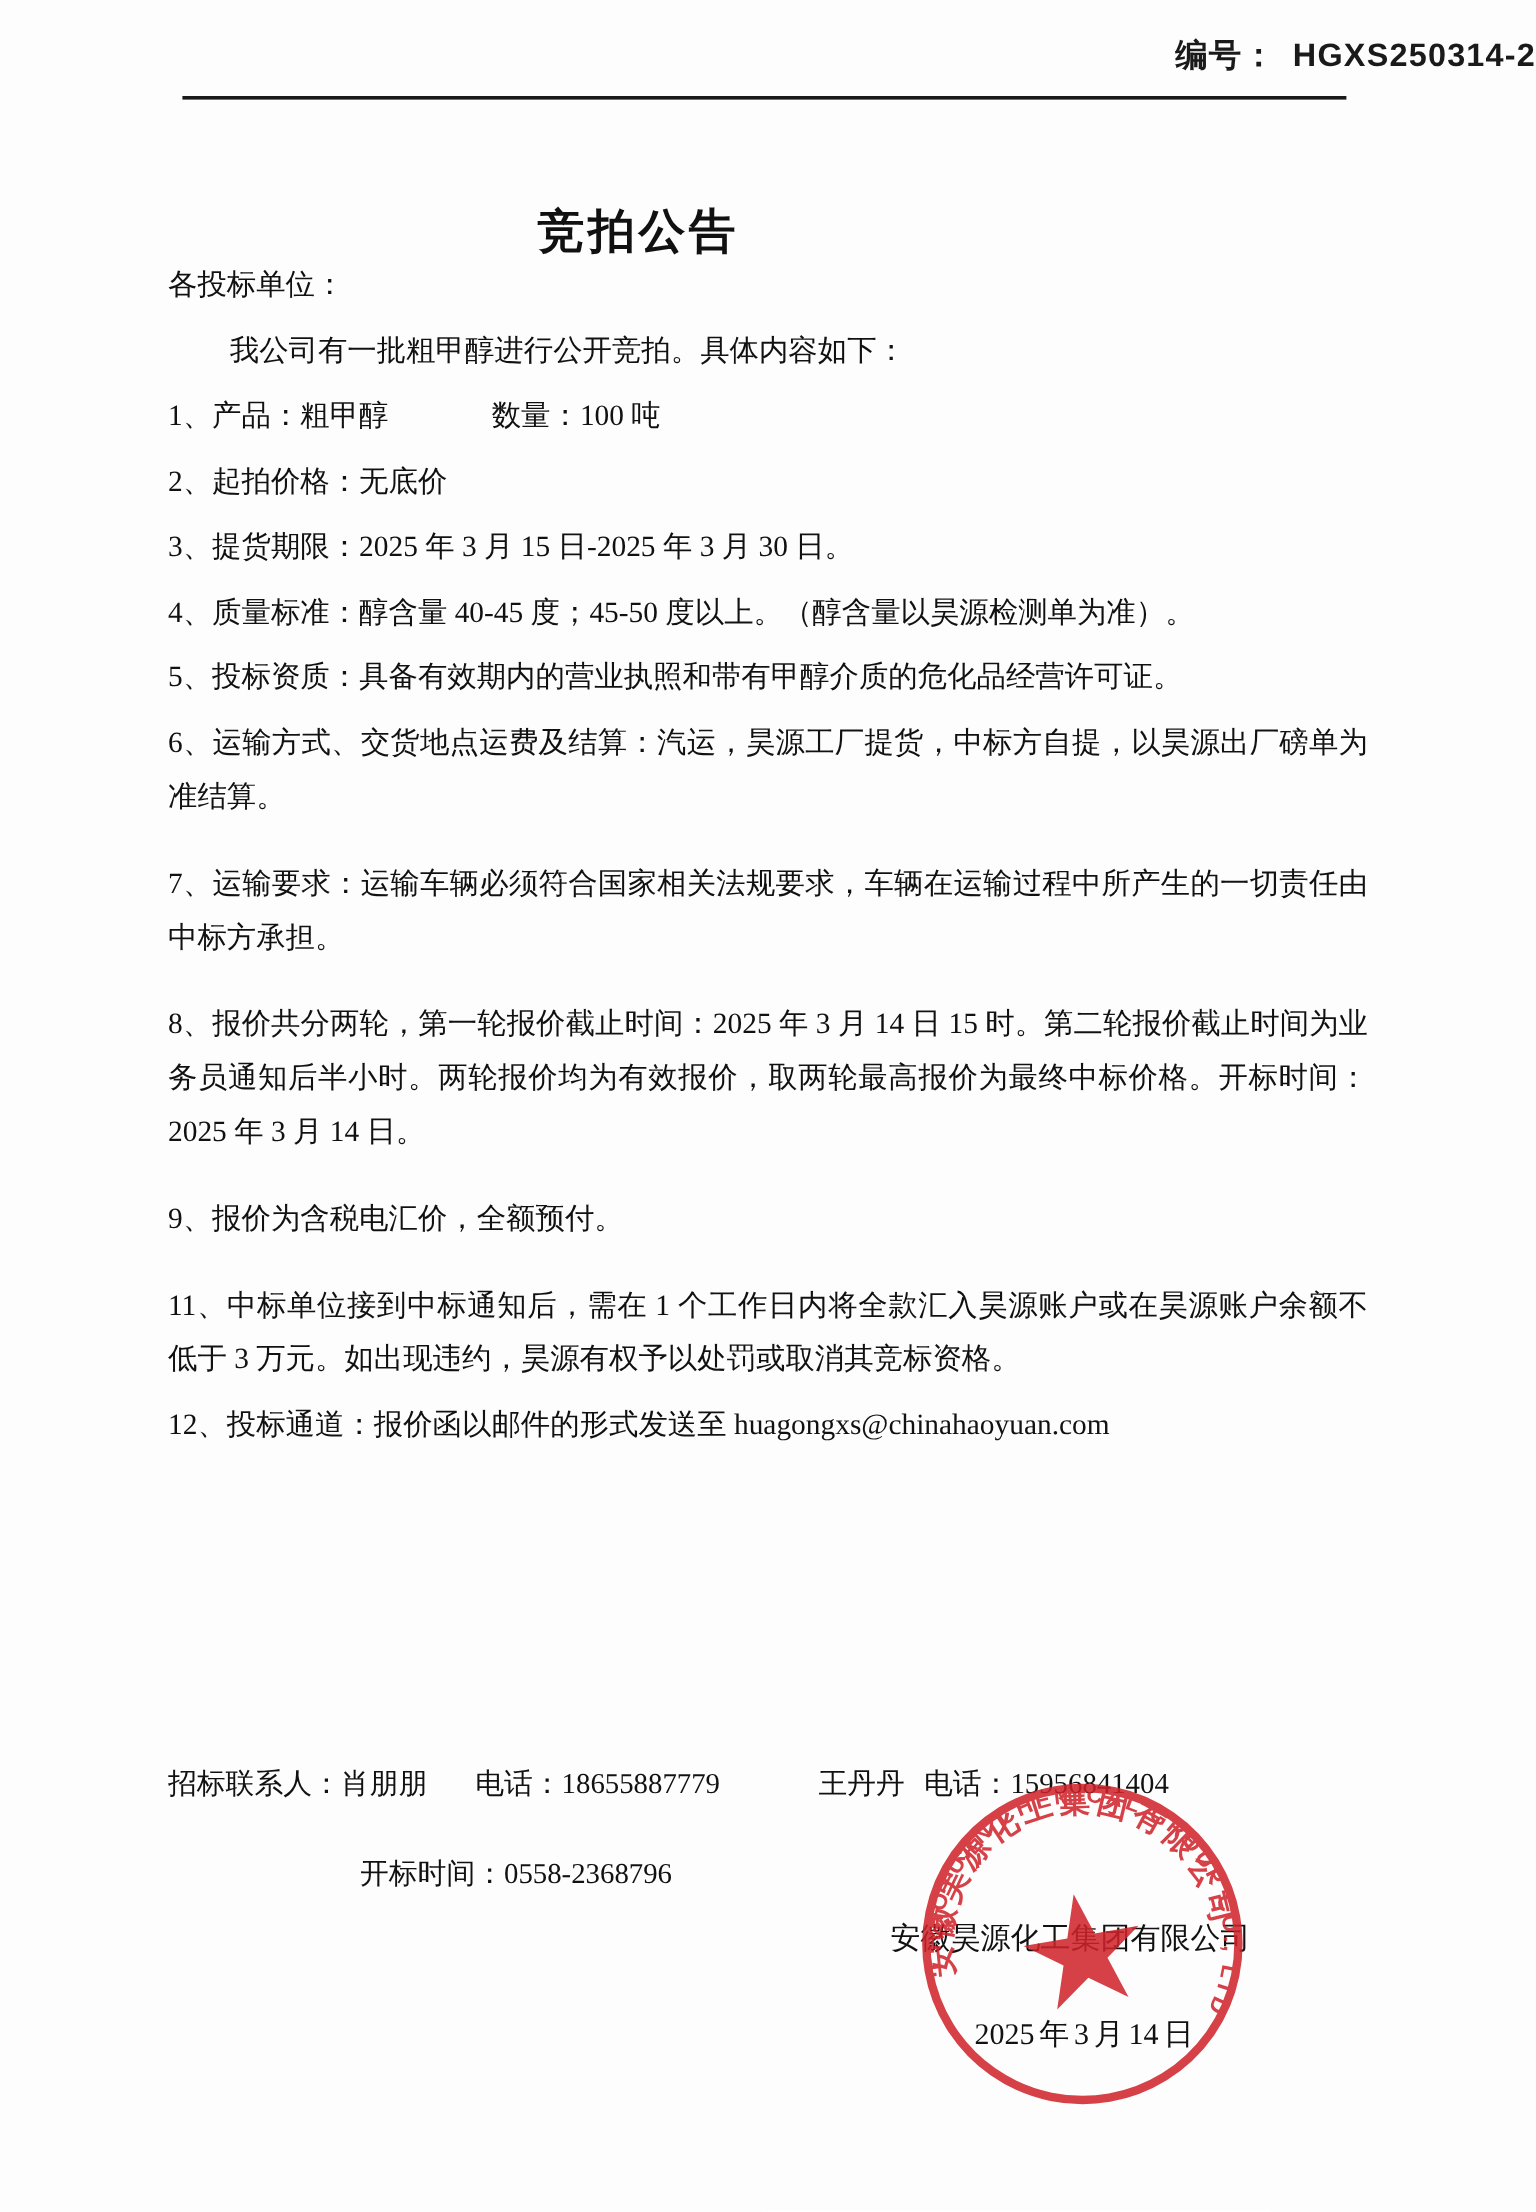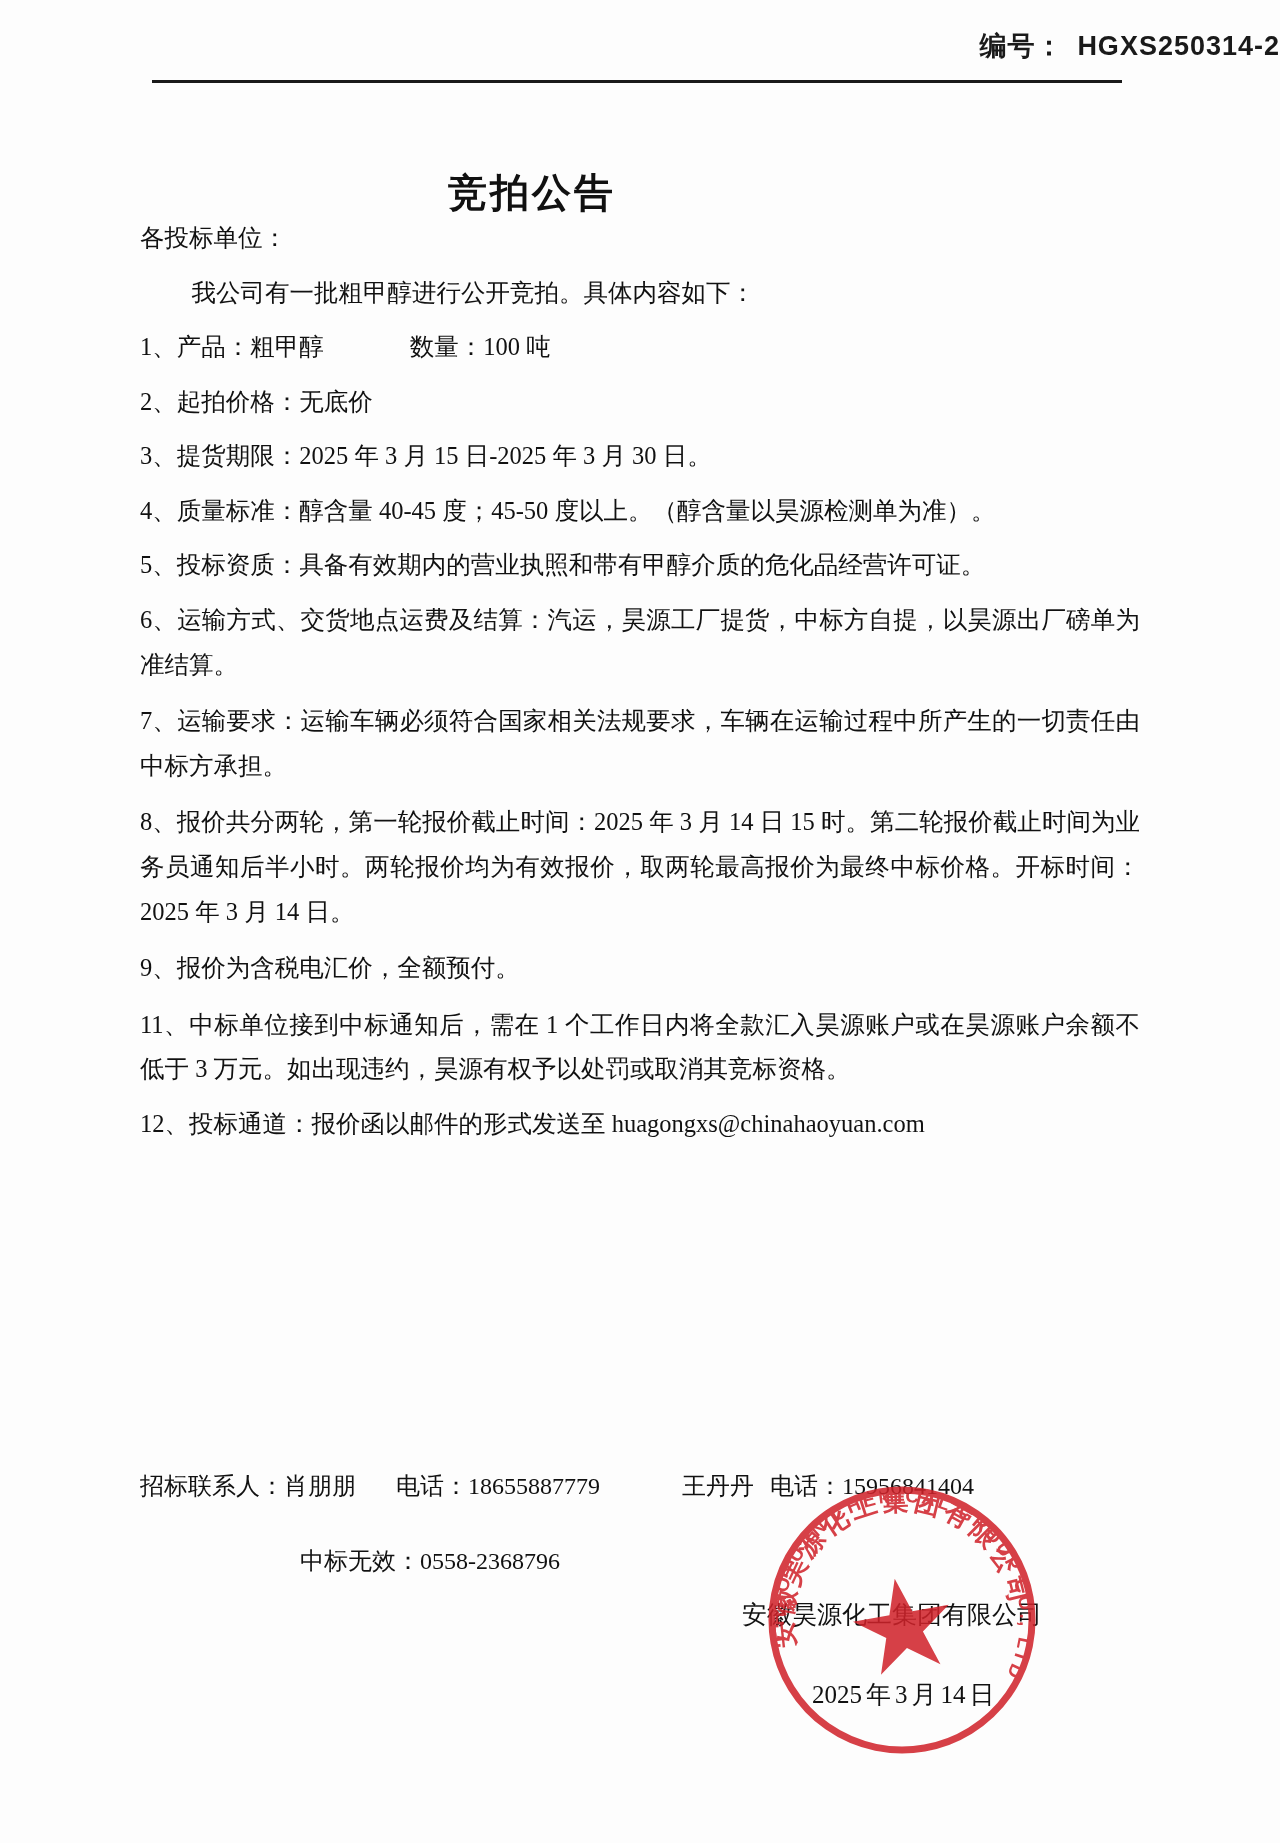--- a/index.html
+++ b/index.html
@@ -77,7 +77,7 @@
     text-align: justify;
   }
   .para.indent { text-indent: 2.1em; }
-  .para.gap { margin-top: 12px; }
+  .para.gap { margin-top: 28px; }
 
   .qty-gap { display: inline-block; width: 86px; }
 

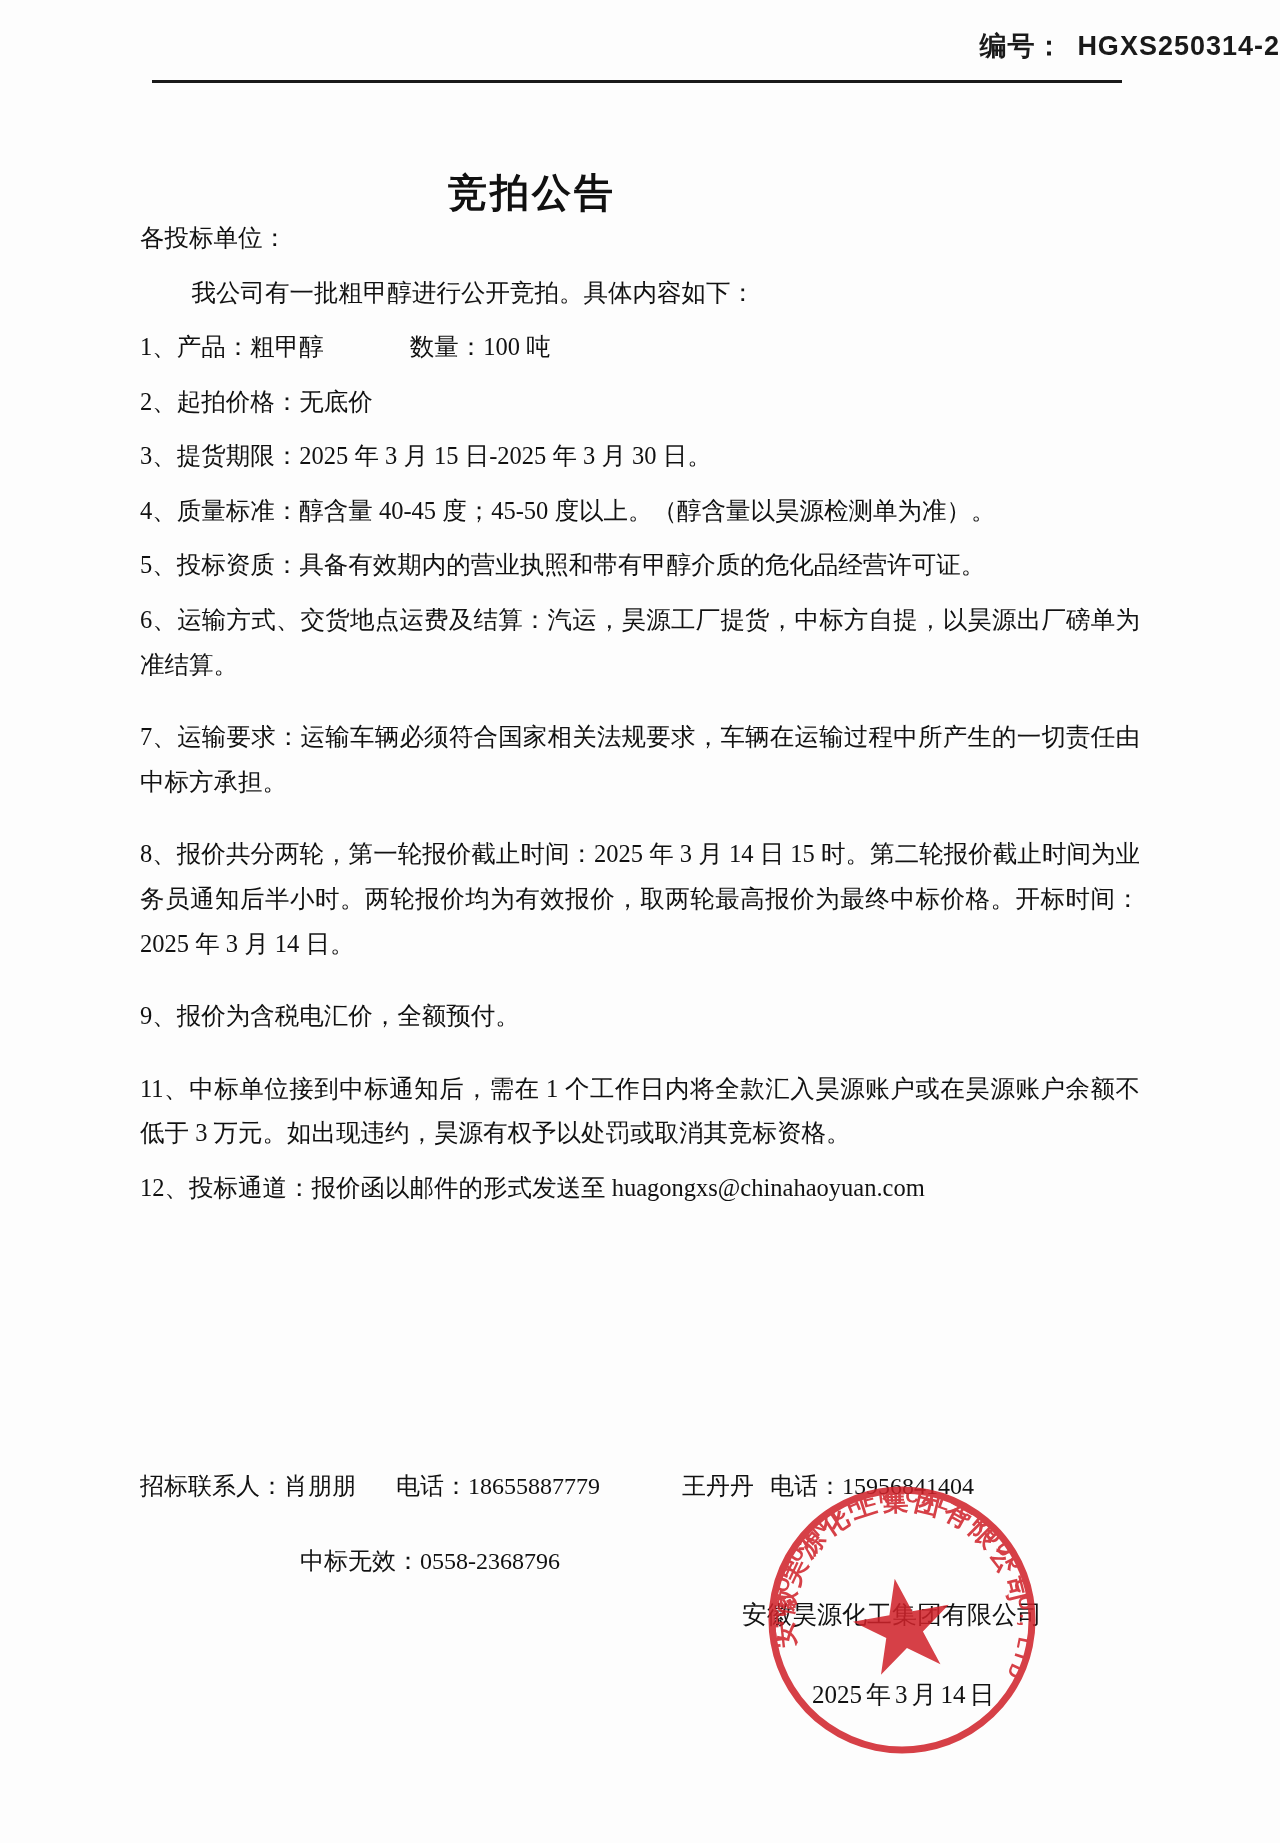--- a/index.html
+++ b/index.html
@@ -195,7 +195,7 @@
   </div>
 
   <div class="office-phone">
-    <span>中标无效：</span><span>0558-2368796</span>
+    <span>开标时间：</span><span>0558-2368796</span>
   </div>
 
   <div class="sign-company">安徽昊源化工集团有限公司</div>

